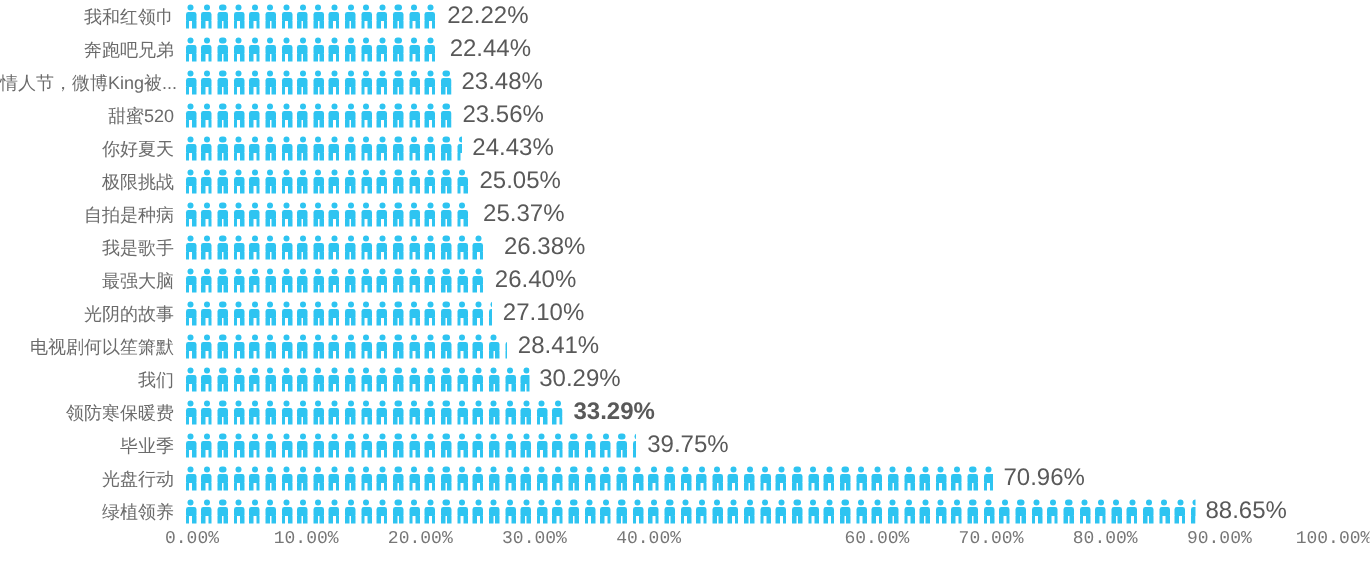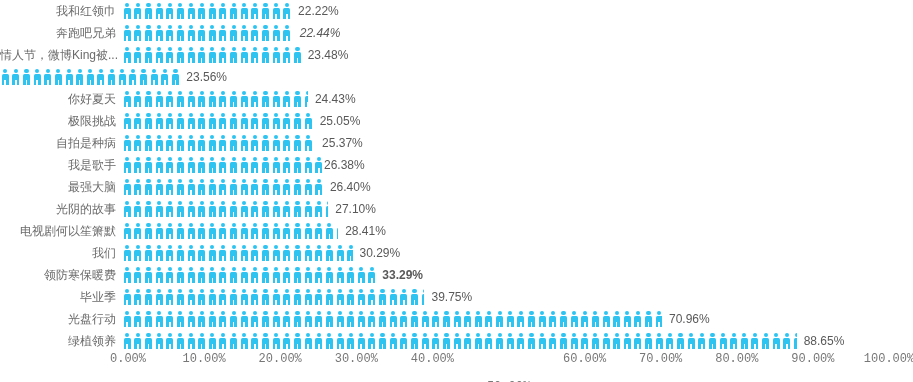--- a/index.html
+++ b/index.html
@@ -111,7 +111,7 @@
     top: 0;
     height: 22px;
     line-height: 22px;
-    font-size: 12px;
+    font-size: 16px;
     color: #595959;
     white-space: nowrap;
     padding-left: 7px;

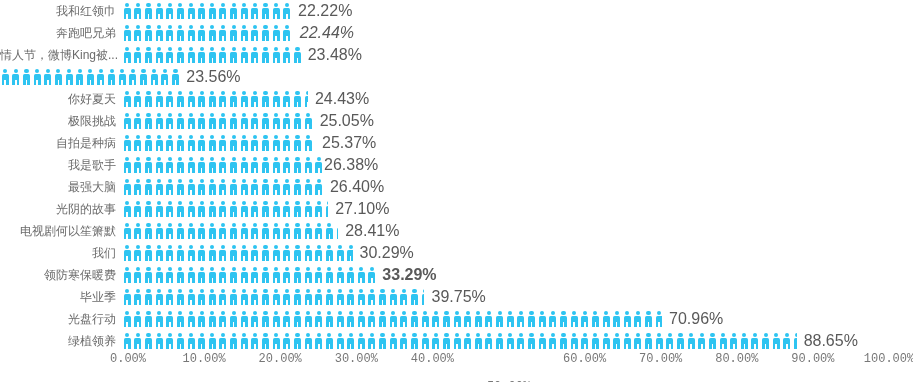--- a/index.html
+++ b/index.html
@@ -352,7 +352,7 @@
             </div>
             <div class="person"></div>
           </div>
-          <div class="row-value" style="left: 170.768px; font-style: italic;">22.44%</div>
+          <div class="row-value" style="left: 170.768px;">22.44%</div>
         </div>
       </div>
       <div class="row">

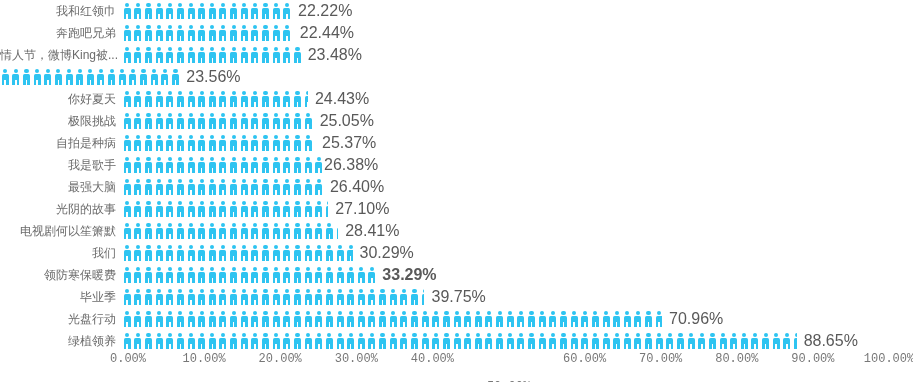--- a/index.html
+++ b/index.html
@@ -466,6 +466,7 @@
         </div>
       </div>
       <div class="row">
+        <div class="row-label">甜蜜520</div>
         <div class="row-track">
           <div class="icons" style="width: 179.292px; --icon-color: #2ec4f1;">
             <div class="person">

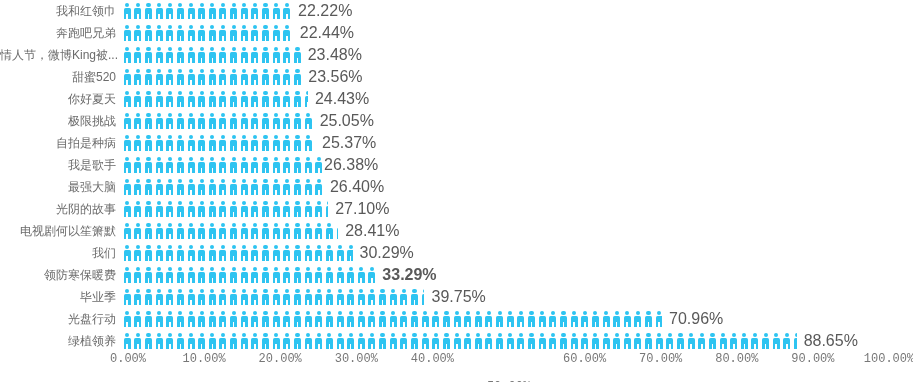--- a/index.html
+++ b/index.html
@@ -1042,7 +1042,7 @@
               <span class="leg-r"></span>
             </div>
           </div>
-          <div class="row-value" style="left: 195px; text-align: center;">26.38%</div>
+          <div class="row-value" style="left: 207px; text-align: center;">26.38%</div>
         </div>
       </div>
       <div class="row">

